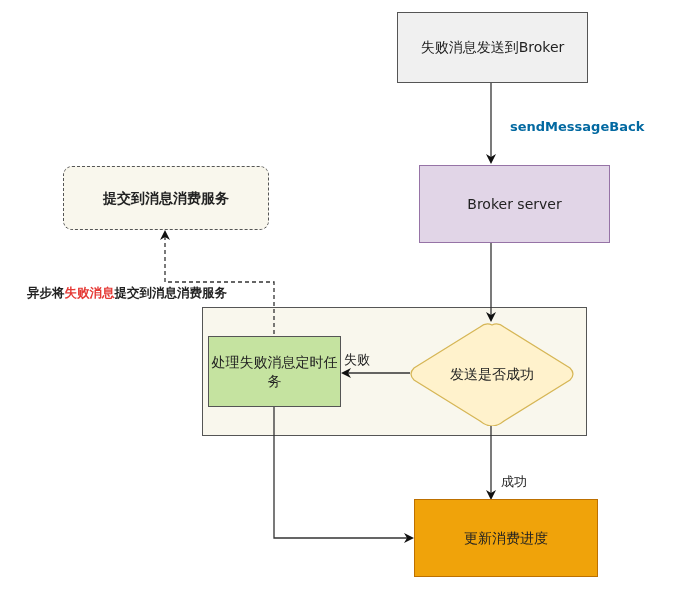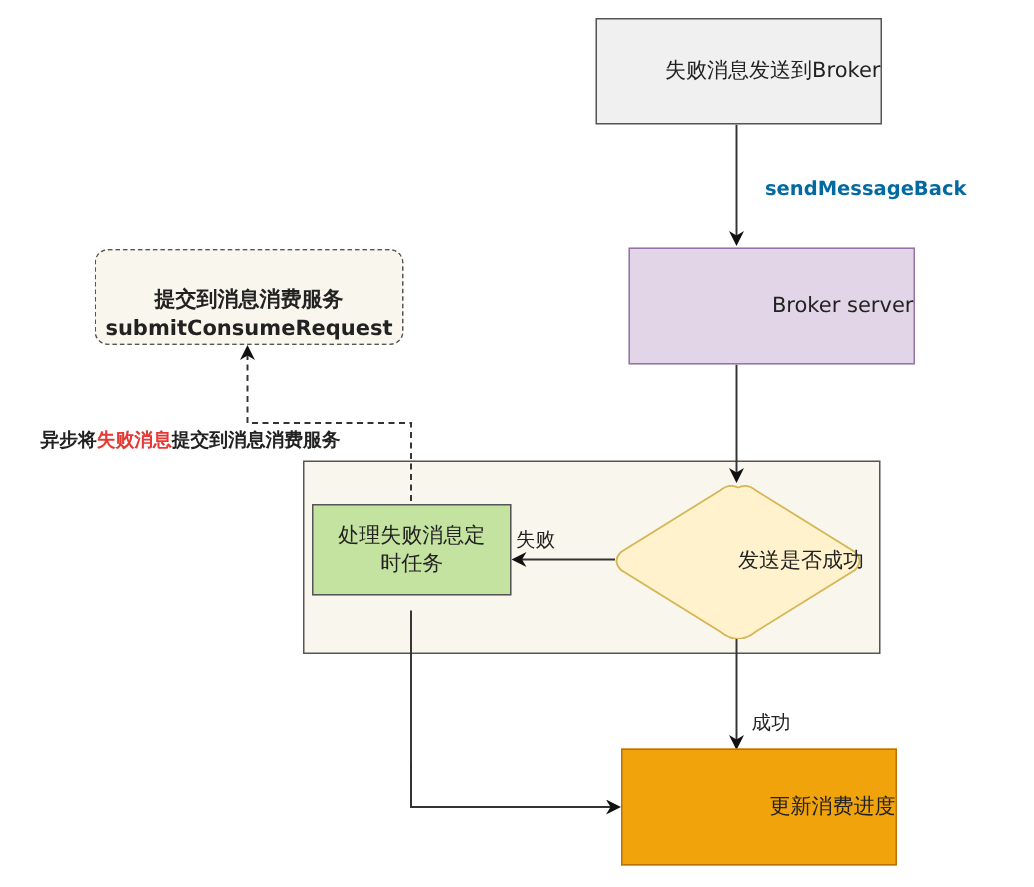--- a/index.html
+++ b/index.html
@@ -6,7 +6,7 @@
   body { width:689px; height:591px; position:relative; overflow:hidden;
          font-family:"DejaVu Sans","Liberation Sans",sans-serif; }
   .node { position:absolute; box-sizing:border-box; display:flex; align-items:center;
-          justify-content:flex-end; text-align:center; font-size:14px; color:#222; line-height:1.35; }
+          justify-content:center; text-align:center; font-size:14px; color:#222; line-height:1.35; }
   .lbl { position:absolute; font-size:13px; color:#222; white-space:nowrap; }
   svg.edges { position:absolute; left:0; top:0; }
 </style>

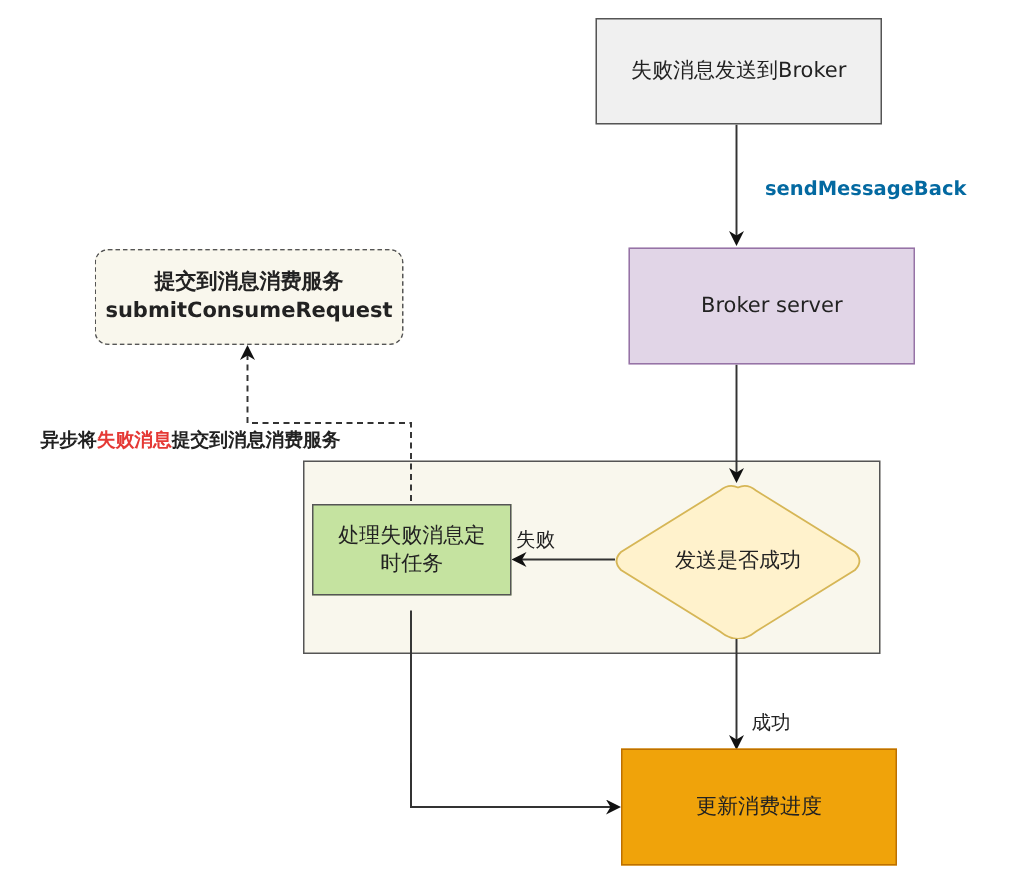--- a/index.html
+++ b/index.html
@@ -45,7 +45,6 @@
 
 <div class="node" style="left:63px;top:166px;width:206px;height:64px;background:#f9f7ed;border:1.3px dashed #555;border-radius:9px;flex-direction:column;font-weight:bold;">
   <span>提交到消息消费服务</span>
-  <span>submitConsumeRequest</span>
 </div>
 
 <div class="node" style="left:208px;top:336px;width:133px;height:61px;background:#c5e3a0;border:1.3px solid #555;padding:0 14px;">

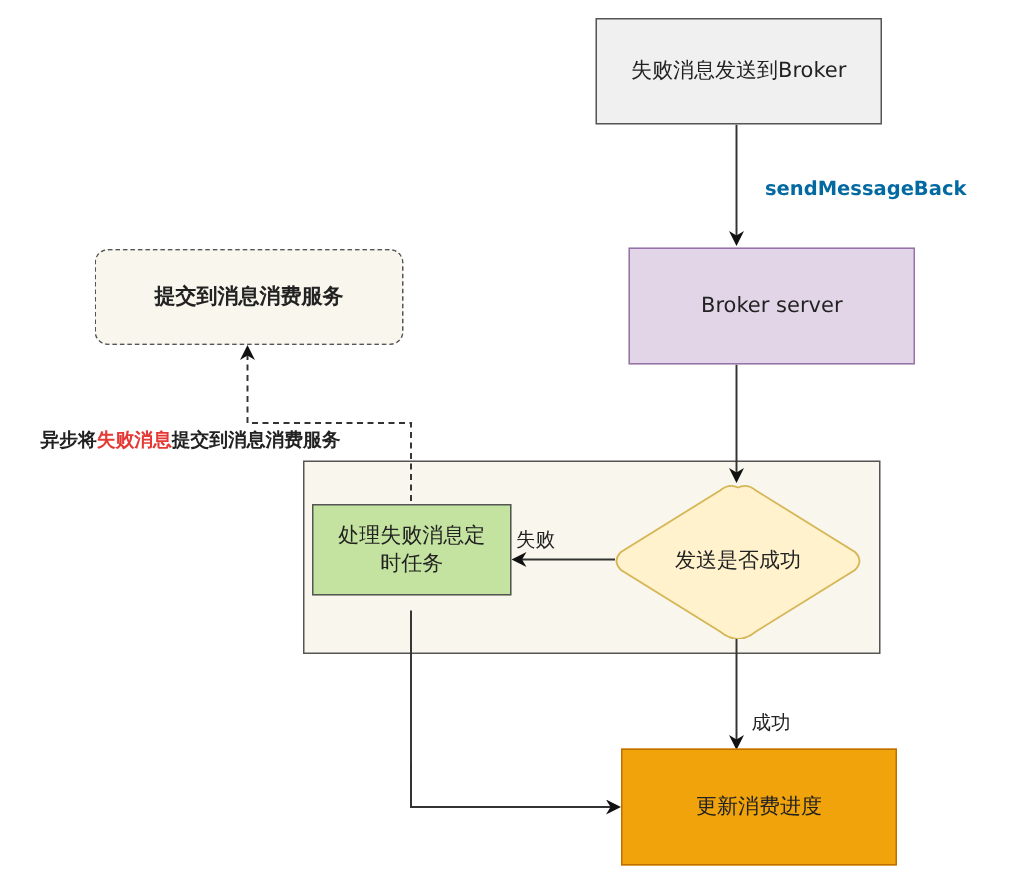--- a/index.html
+++ b/index.html
@@ -47,7 +47,7 @@
   <span>提交到消息消费服务</span>
 </div>
 
-<div class="node" style="left:208px;top:336px;width:133px;height:61px;background:#c5e3a0;border:1.3px solid #555;padding:0 14px;">
+<div class="node" style="left:208px;top:336px;width:133px;height:71px;background:#c5e3a0;border:1.3px solid #555;padding:0 0;">
   <span>处理失败消息定时任务</span>
 </div>
 

